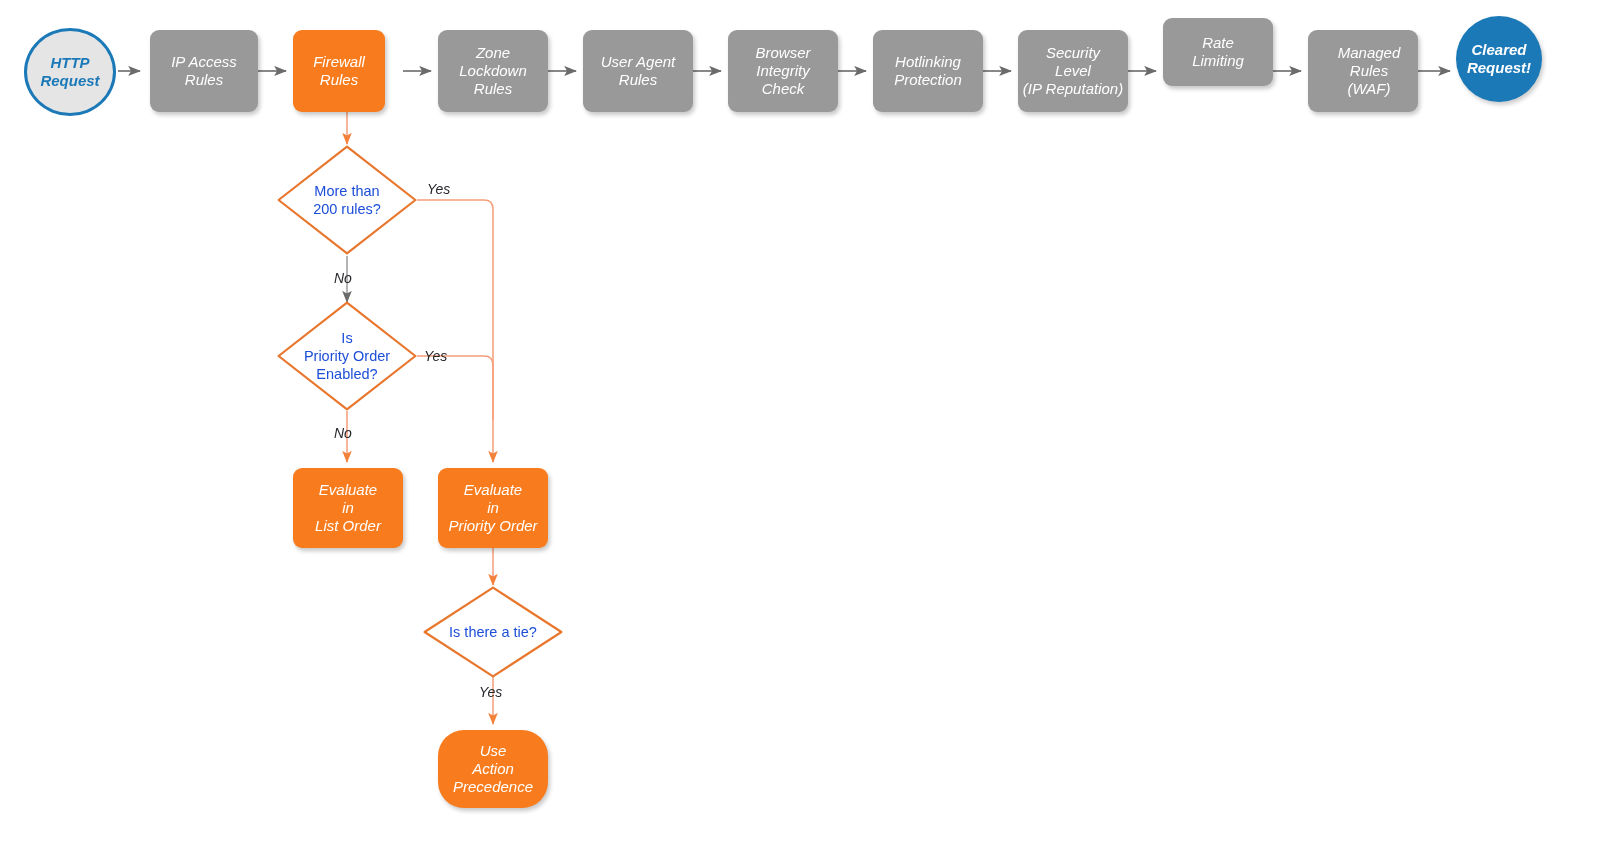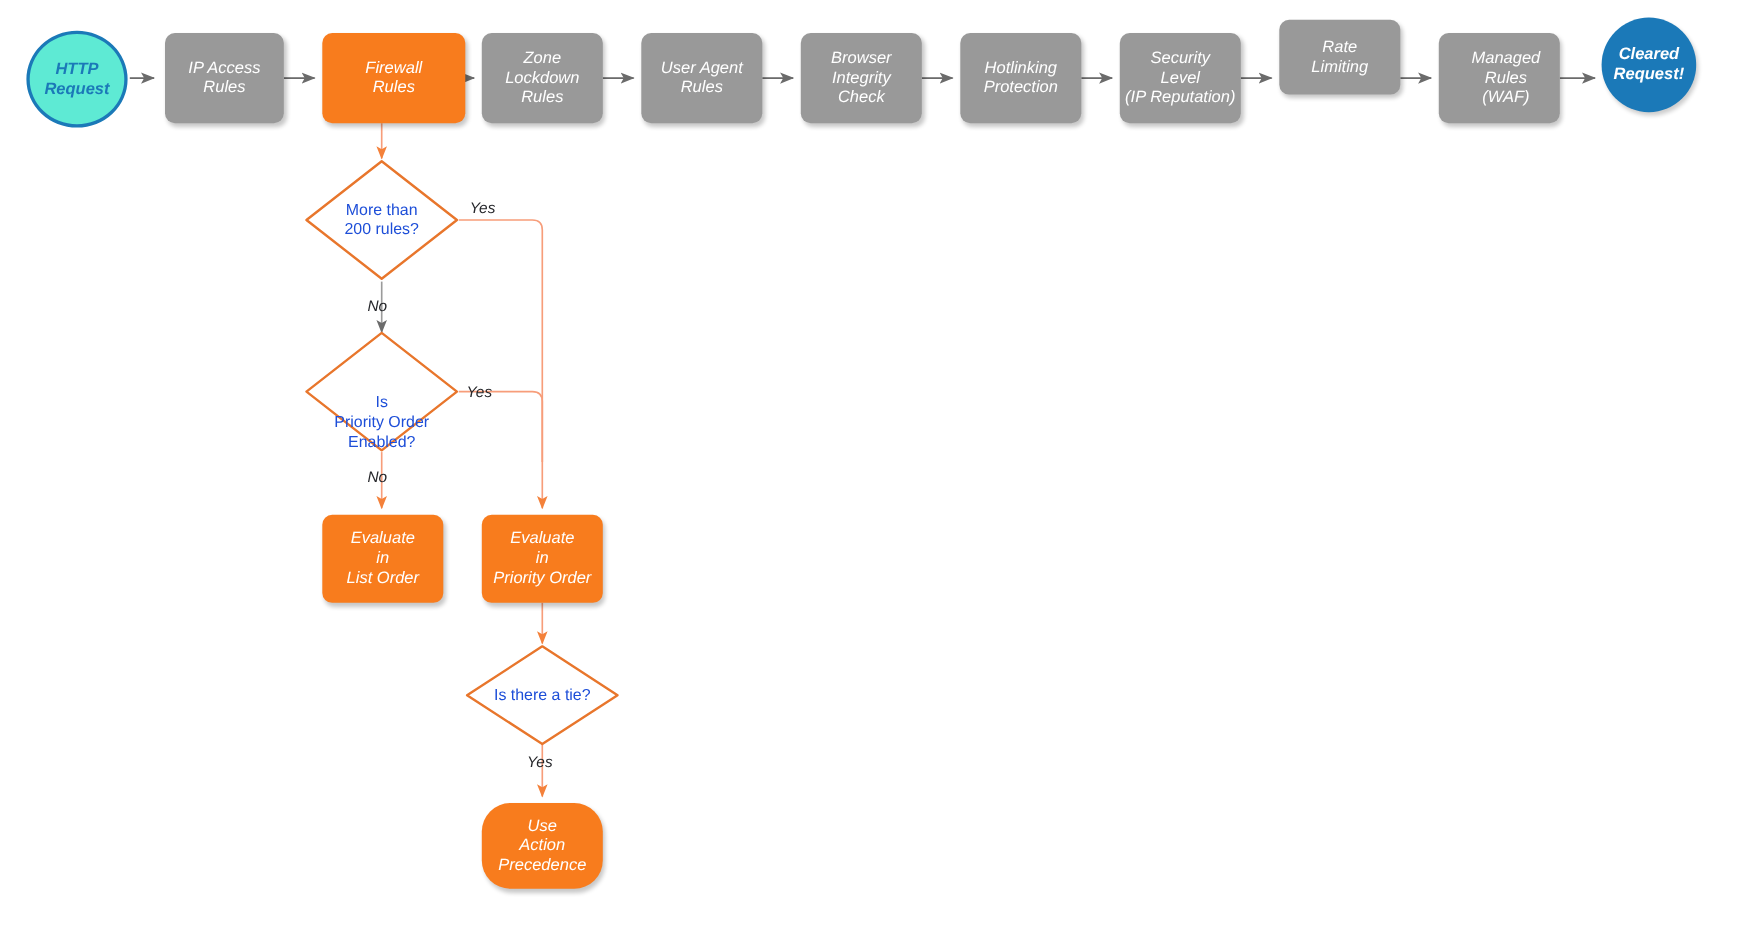--- a/index.html
+++ b/index.html
@@ -60,7 +60,7 @@
     line-height: 1.2;
   }
   .term.hollow {
-    background: #5eead4;
+    background: #e5e5e5;
     border: 3px solid #1b79b8;
     color: #1b79b8;
     font-style: italic;

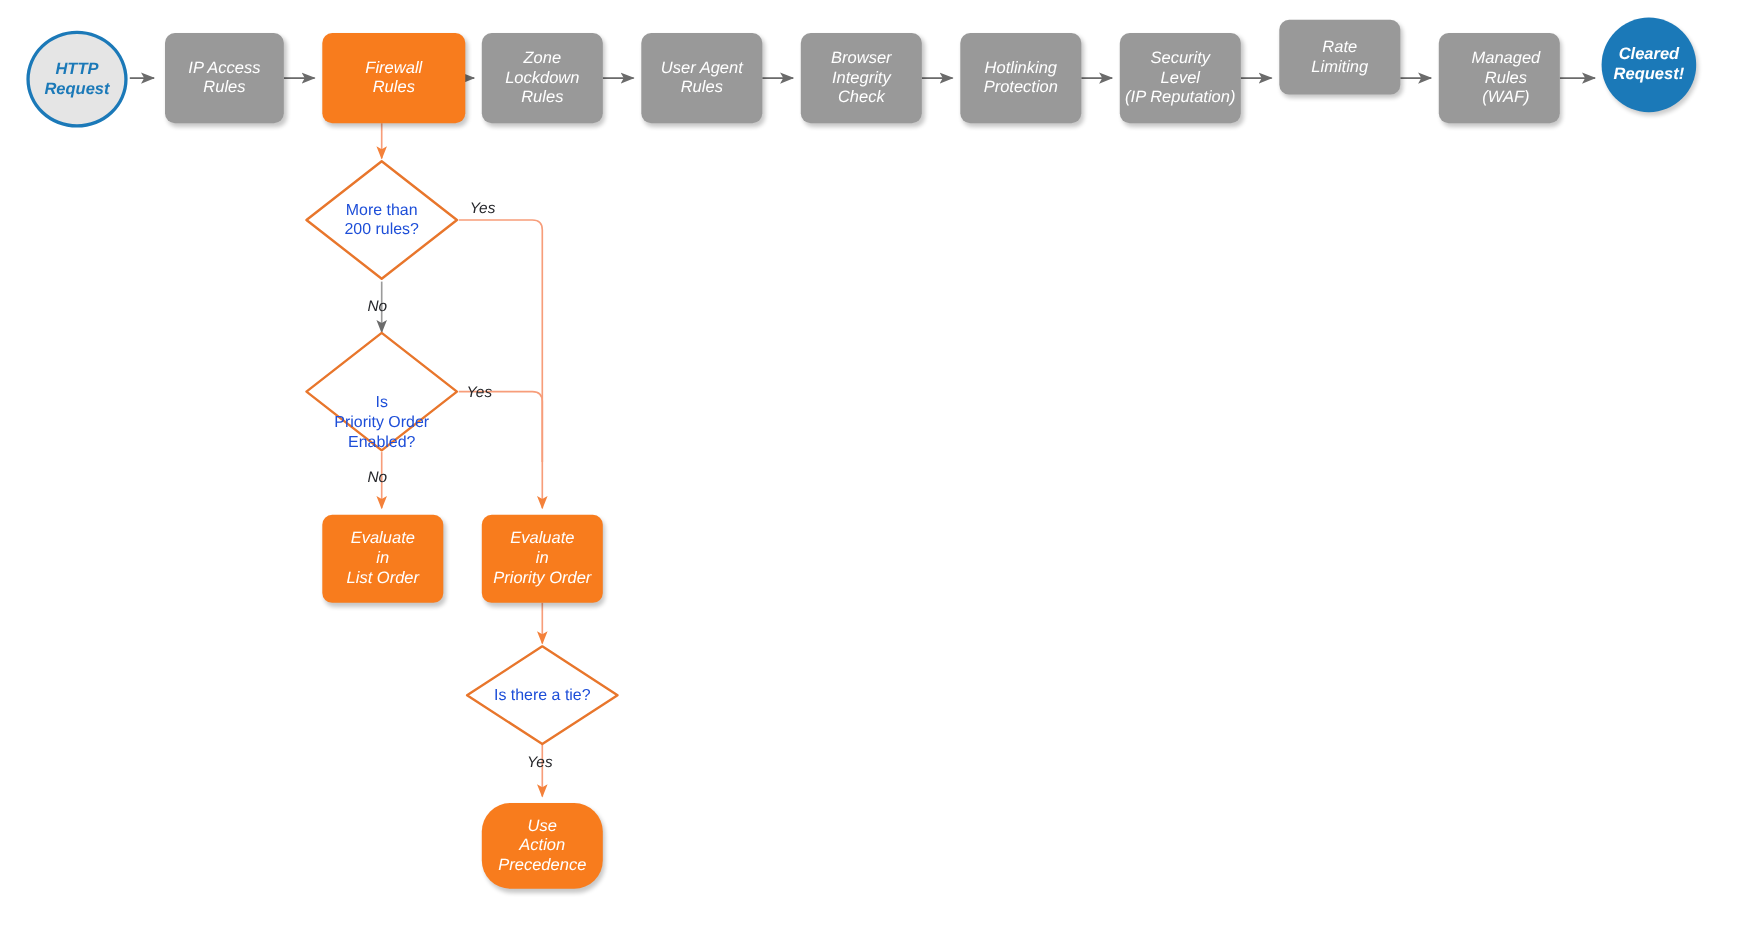--- a/index.html
+++ b/index.html
@@ -198,7 +198,7 @@
     </div>
   </div>
 
-  <div class="node proc orange" style="left:293px; top:30px; width:130px; height:82px;">
+  <div class="node proc orange" style="left:293px; top:30px; width:92px; height:82px;">
     <div>
       <div>Firewall</div>
       <div>Rules</div>

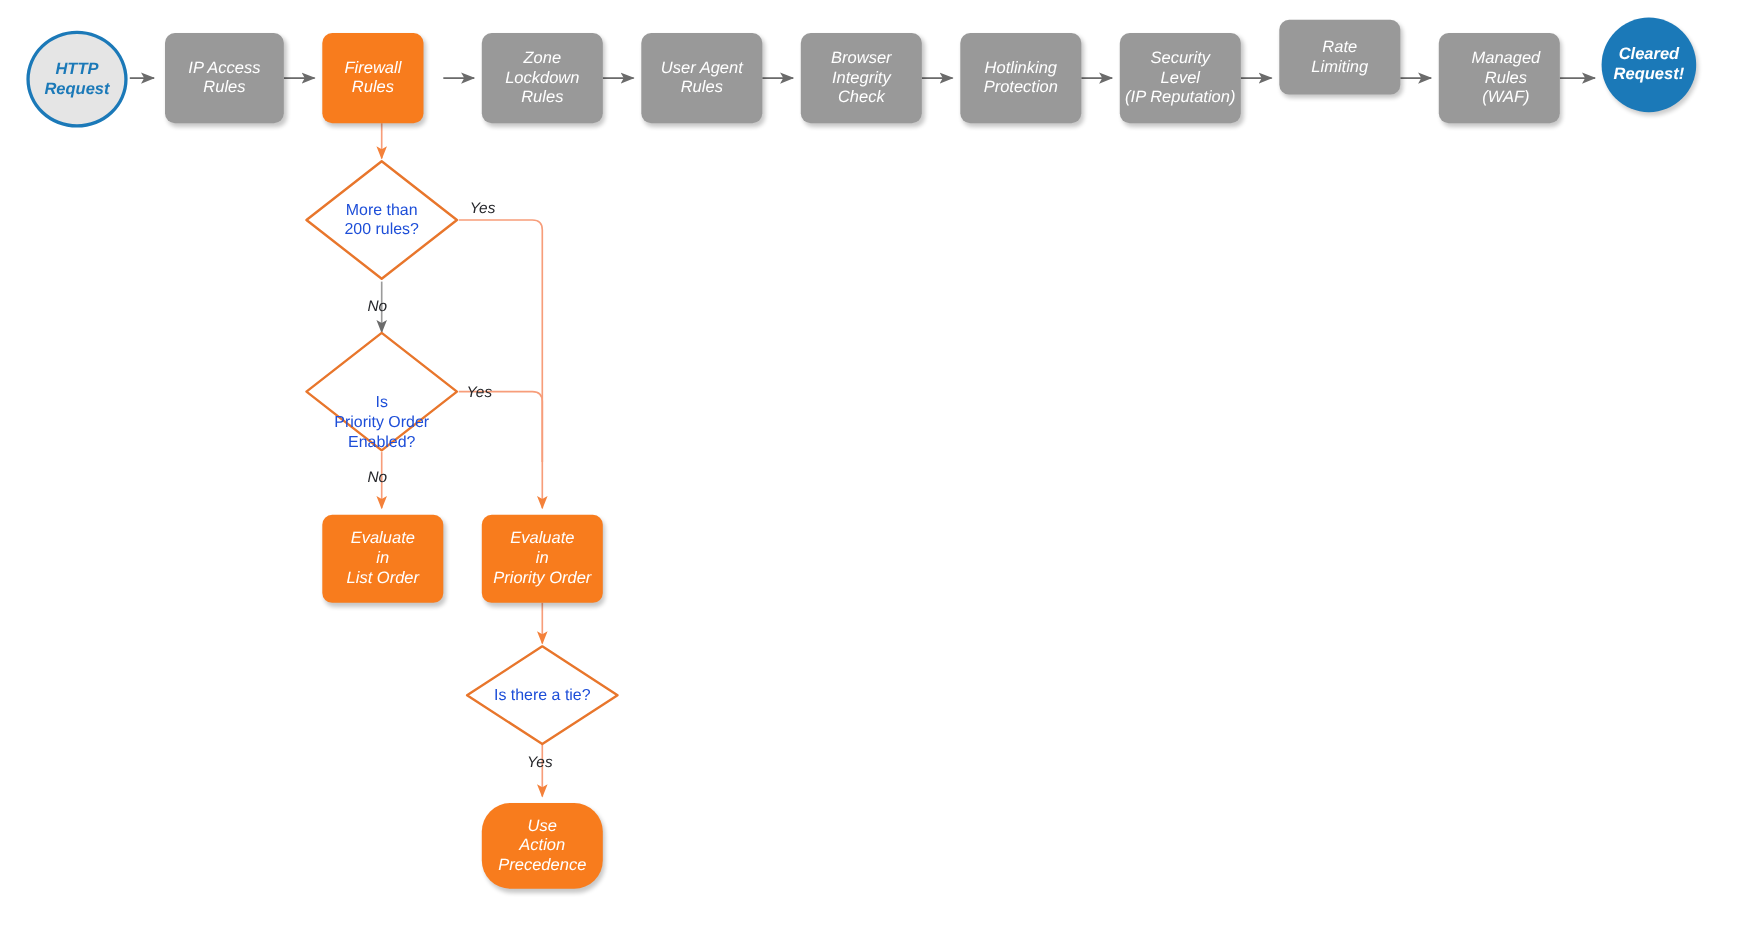--- a/index.html
+++ b/index.html
@@ -278,7 +278,7 @@
   <div class="edge-label" style="left:427px; top:181px;">Yes</div>
   <div class="edge-label" style="left:334px; top:270px;">No</div>
 
-  <div class="node diamond" style="left:277px; top:301px; width:140px; height:110px;align-items:flex-end;">
+  <div class="node diamond" style="left:277px; top:301px; width:140px; height:110px;">
     <svg class="dia-svg" viewBox="0 0 140 110" preserveAspectRatio="none">
       <polygon points="70,1.6 138.4,55 70,108.4 1.6,55" fill="#ffffff" stroke="#e8762c" stroke-width="2.2" stroke-linejoin="round"></polygon>
     </svg>

